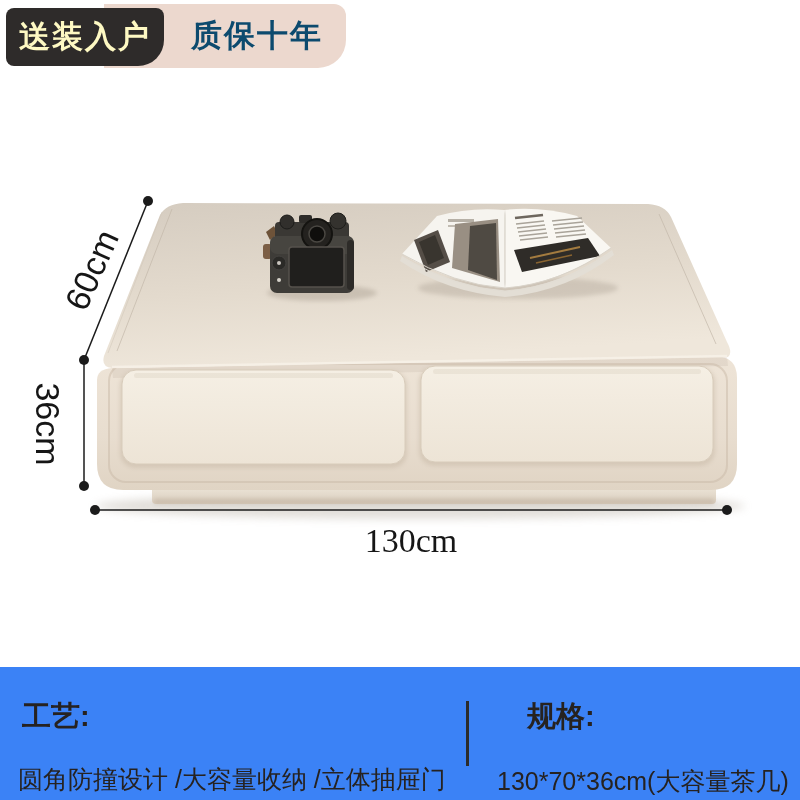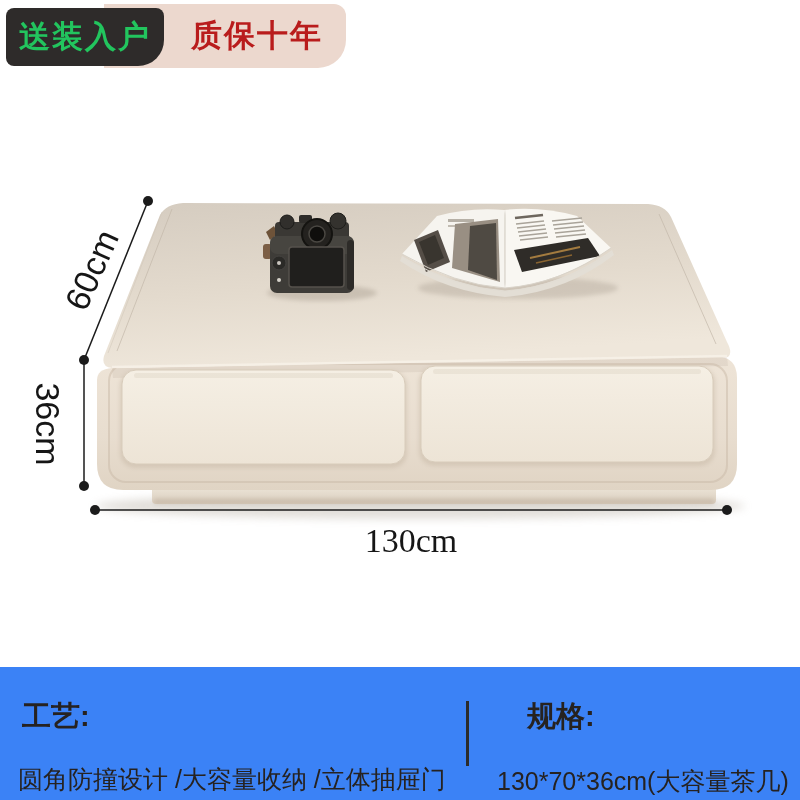--- a/index.html
+++ b/index.html
@@ -22,7 +22,7 @@
   .badge-delivery{
     left:6px;top:8px;width:158px;height:58px;
     background:#2e2b2a;border-radius:8px 8px 26px 8px;
-    color:#22c55e;font-size:31px;letter-spacing:2px;
+    color:#fef9c3;font-size:31px;letter-spacing:2px;
     justify-content:center;
     z-index:3;
   }

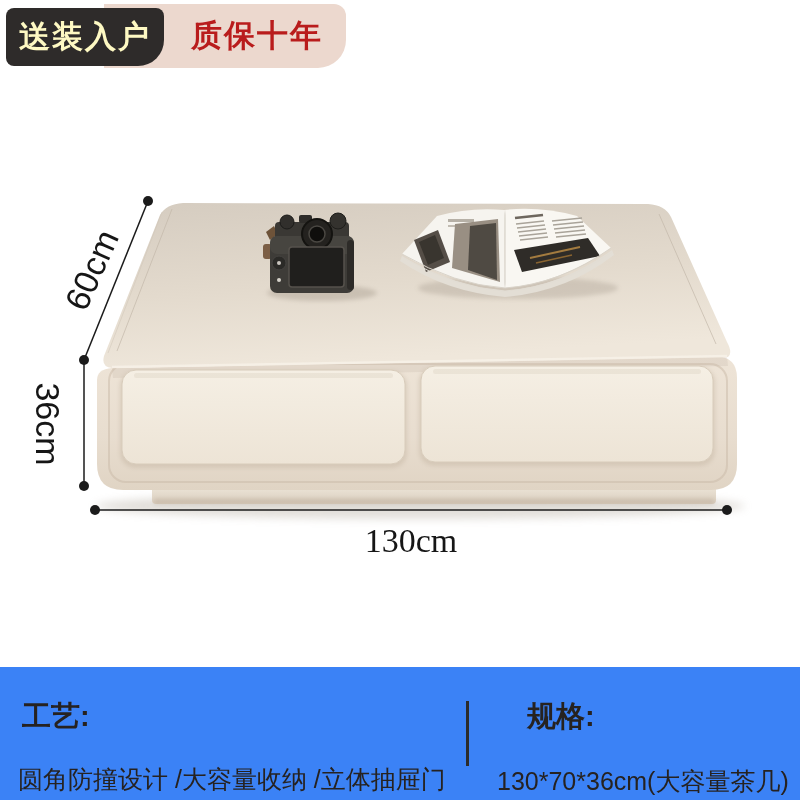--- a/index.html
+++ b/index.html
@@ -15,7 +15,7 @@
   .badge-warranty{
     left:104px;top:4px;width:242px;height:64px;
     background:#ecd8ce;border-radius:0 12px 28px 0;
-    color:#b91c1c;font-size:31px;letter-spacing:2px;
+    color:#0c4a6e;font-size:31px;letter-spacing:2px;
     justify-content:center;padding-left:64px;box-sizing:border-box;
     z-index:2;
   }

